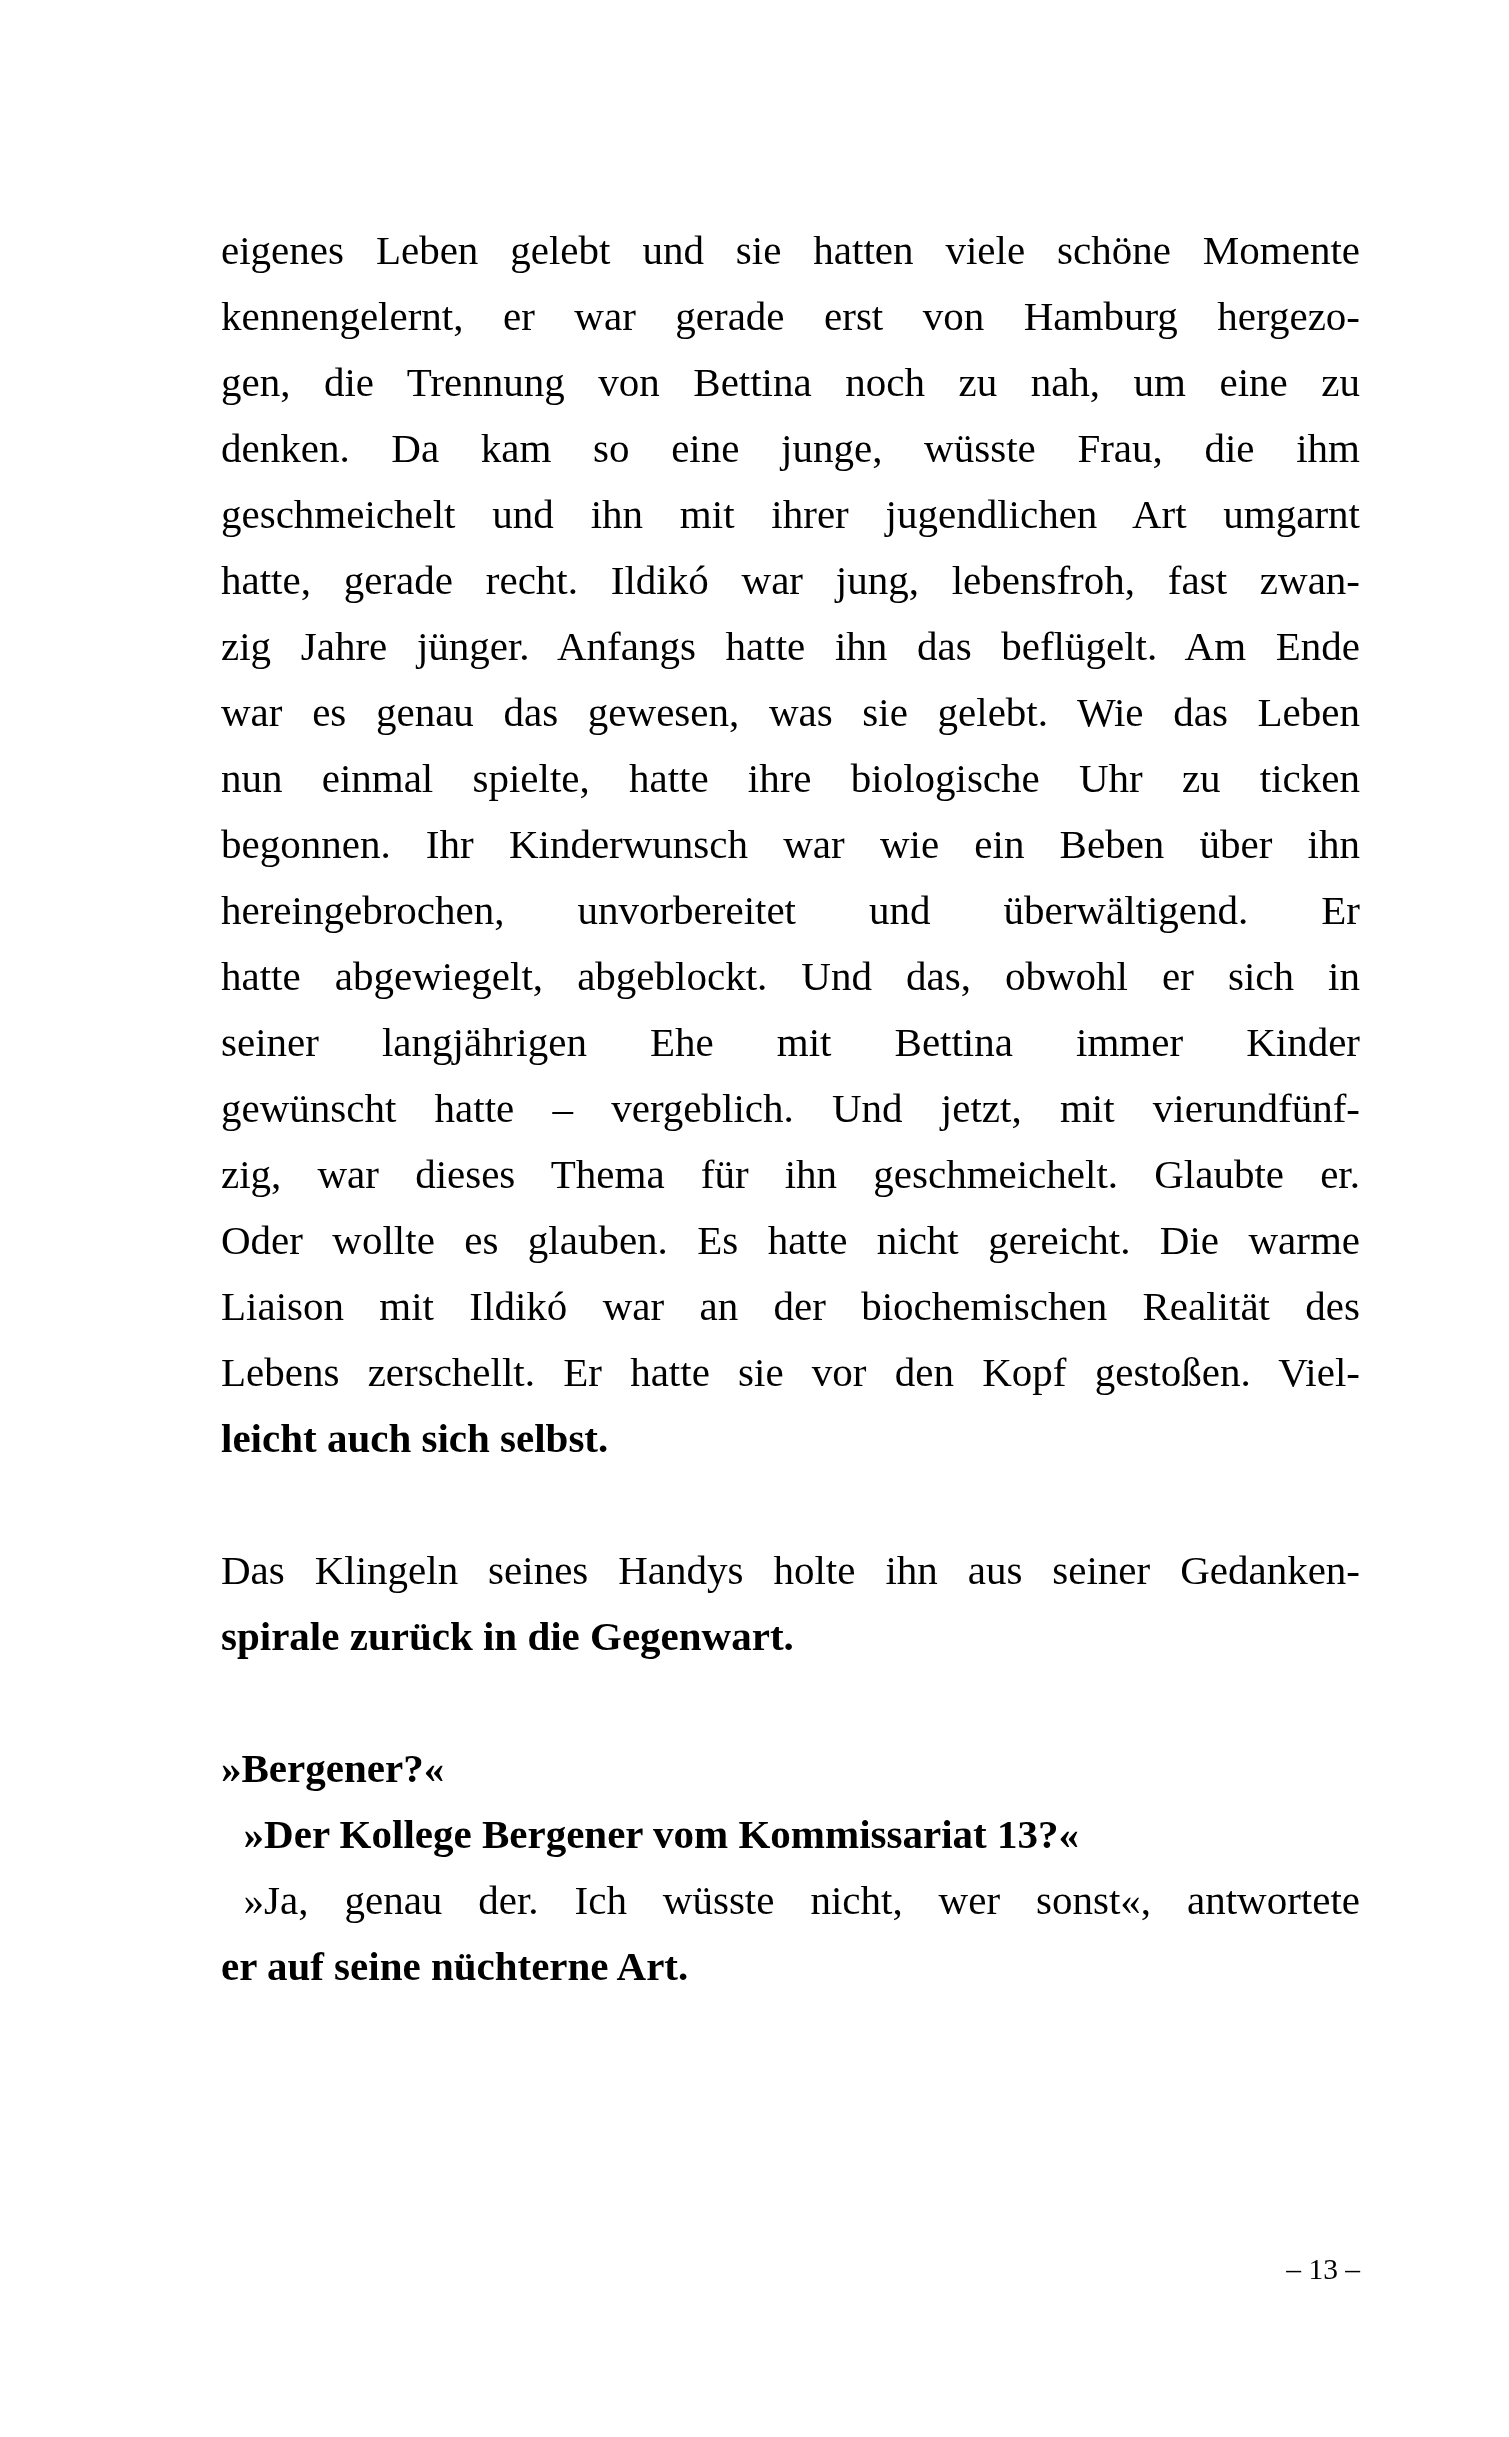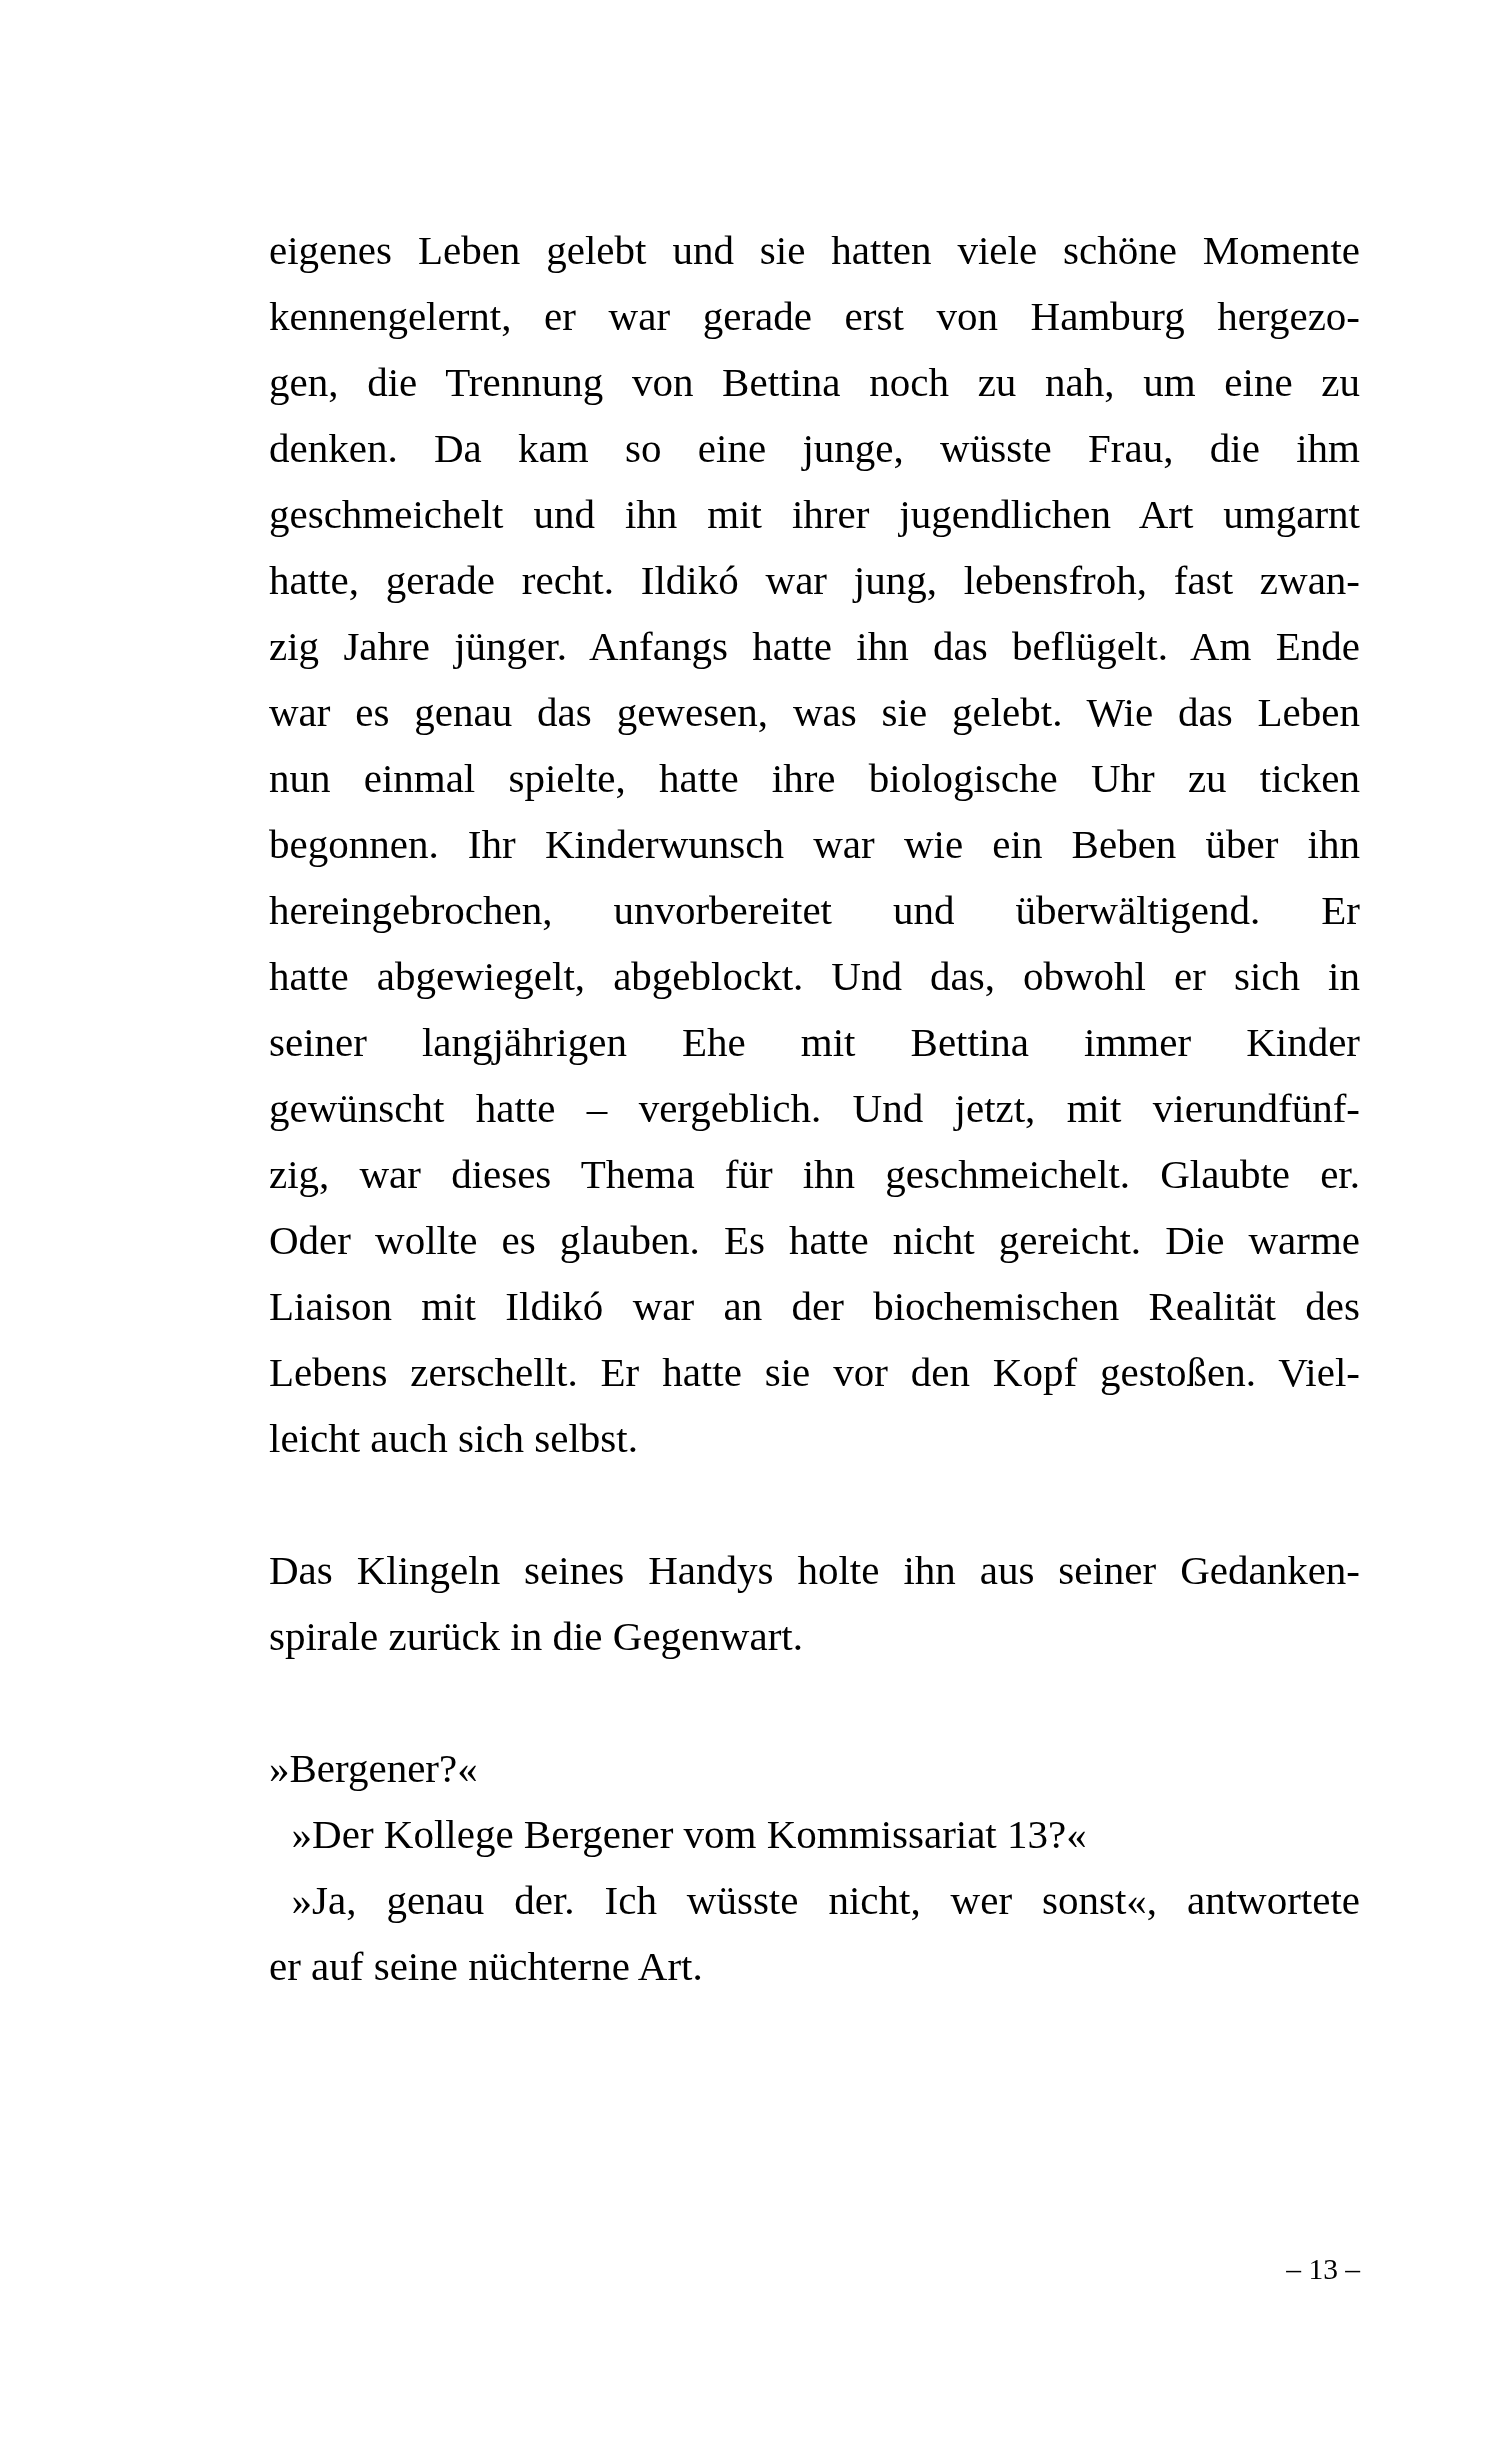--- a/index.html
+++ b/index.html
@@ -31,7 +31,6 @@
     line-height: 66px;
     font-size: 41px;
     white-space: nowrap;
-    margin-left: 48px;
   }
   
   .line.j {

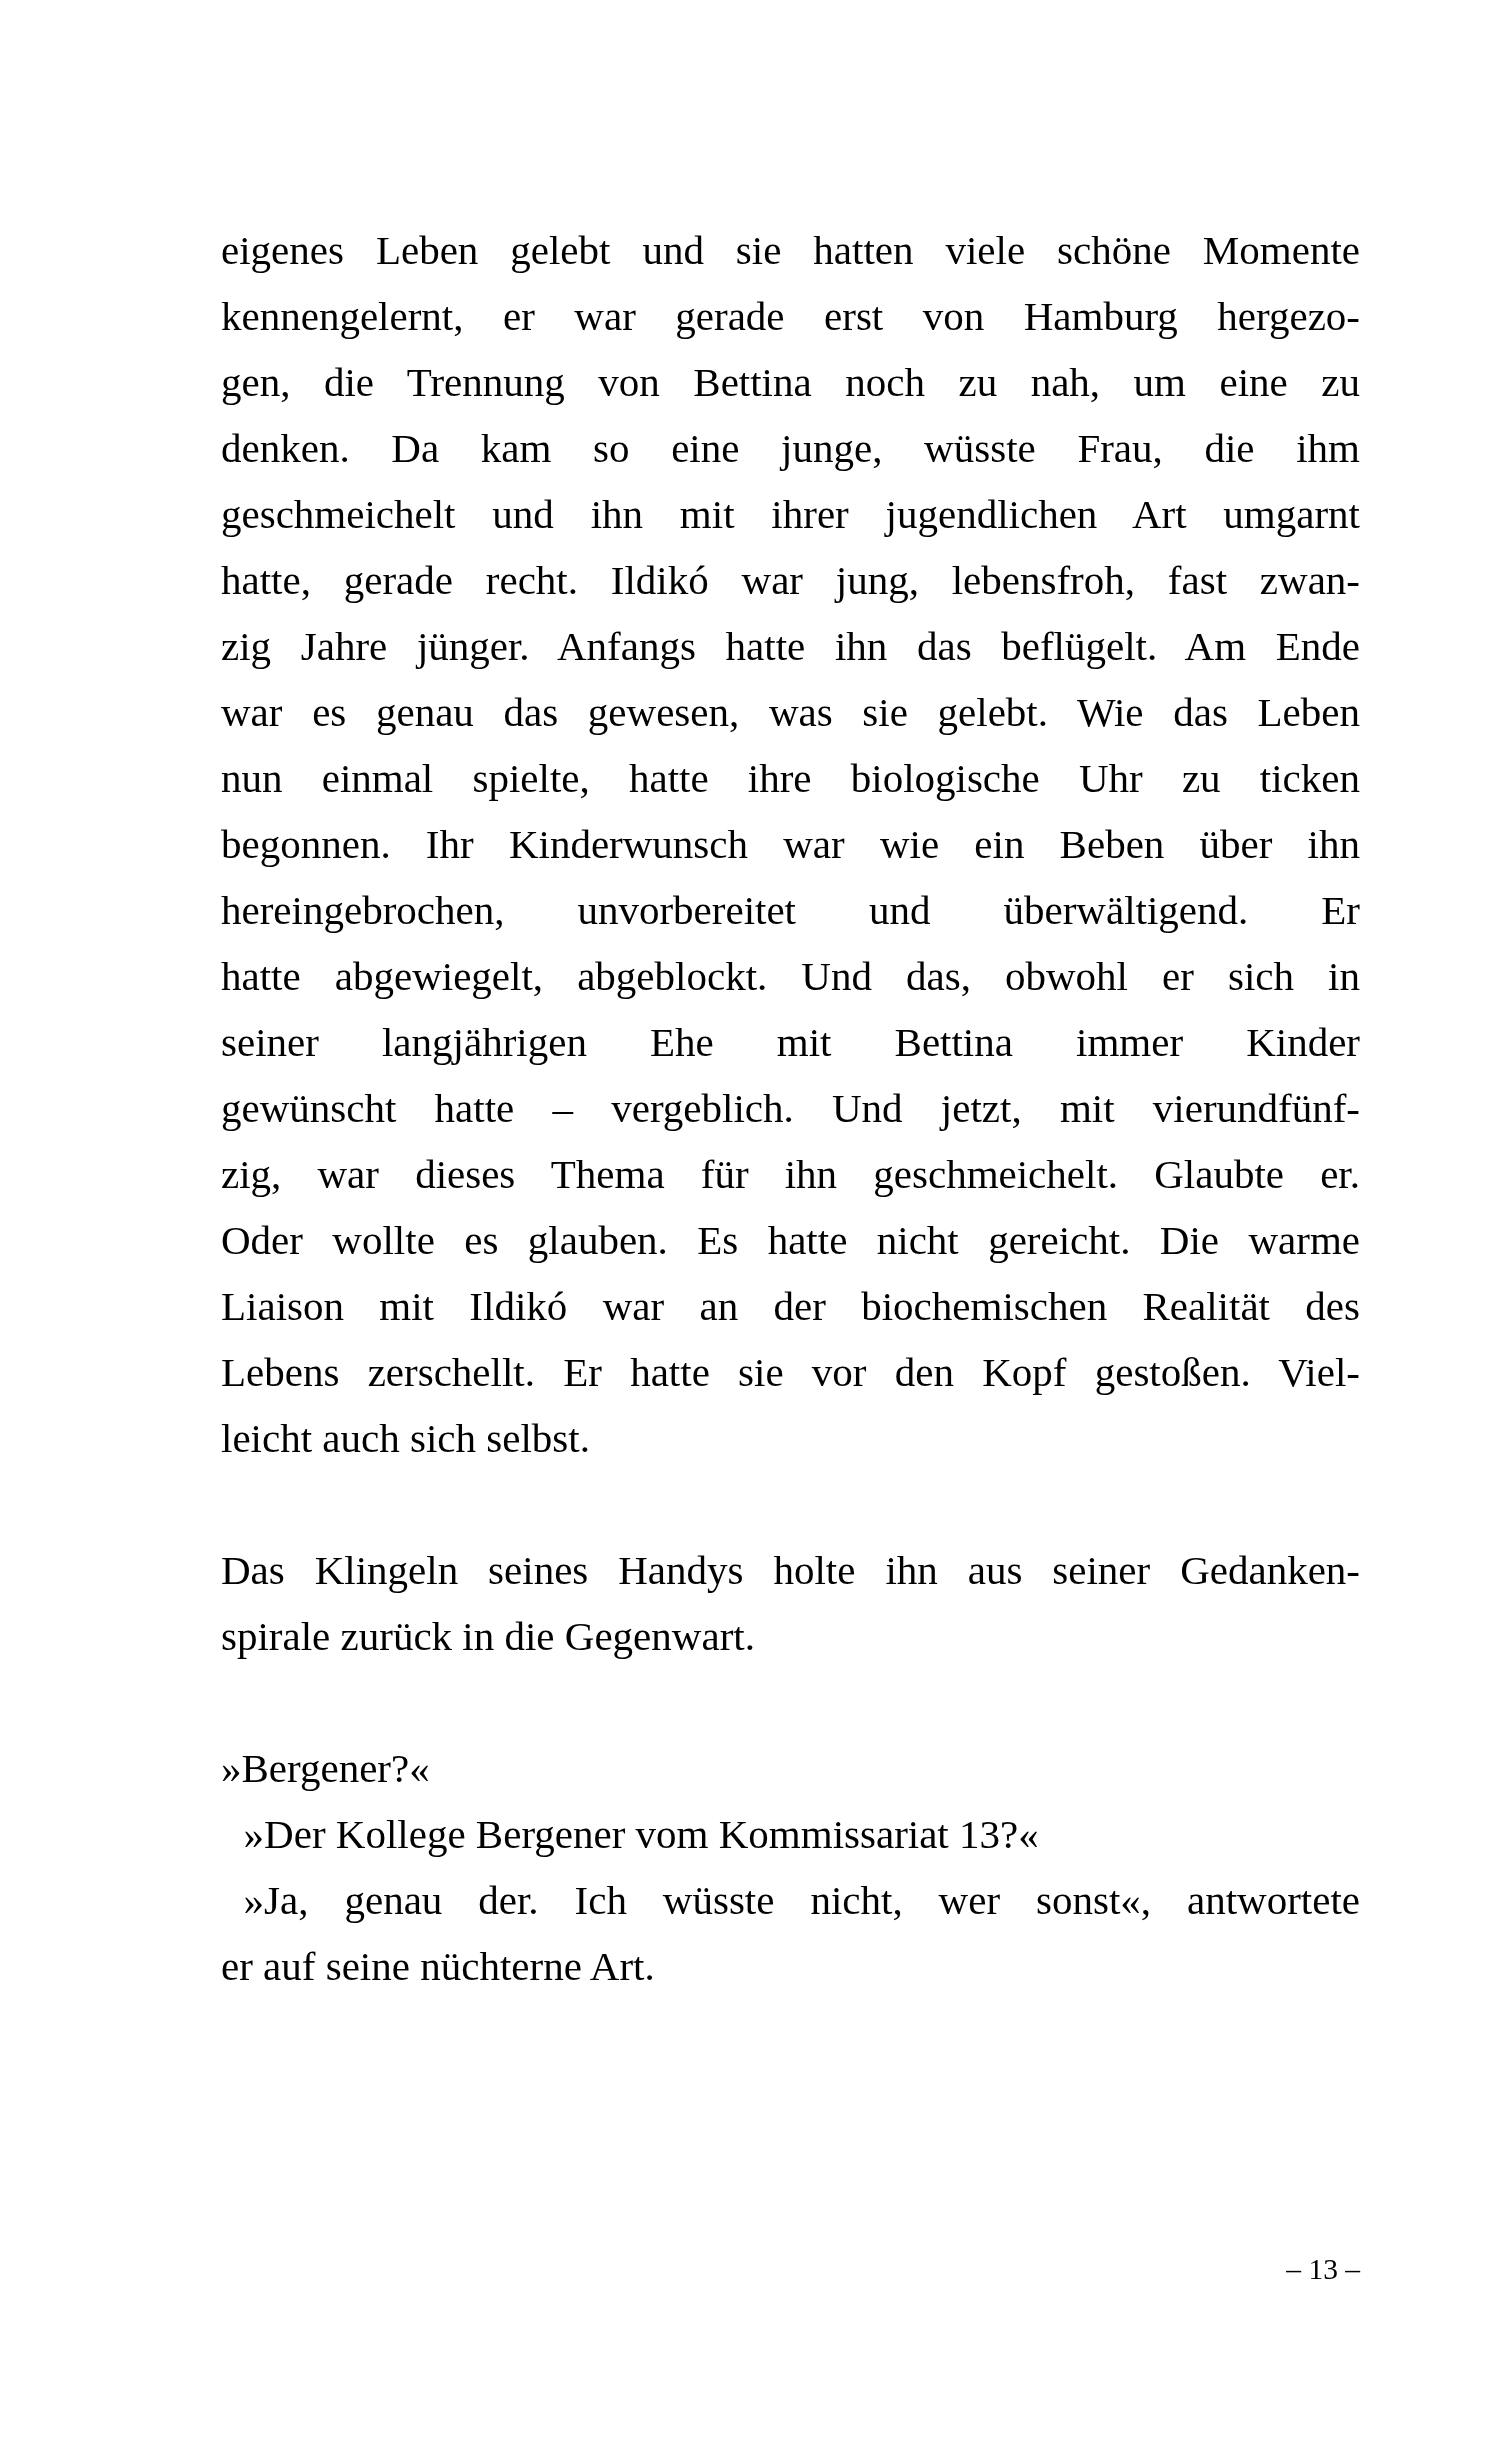--- a/index.html
+++ b/index.html
@@ -42,6 +42,7 @@
   .line.l {
     white-space: normal;
     text-align: left;
+    font-weight: bold;
   }
   
   .line.ind {

